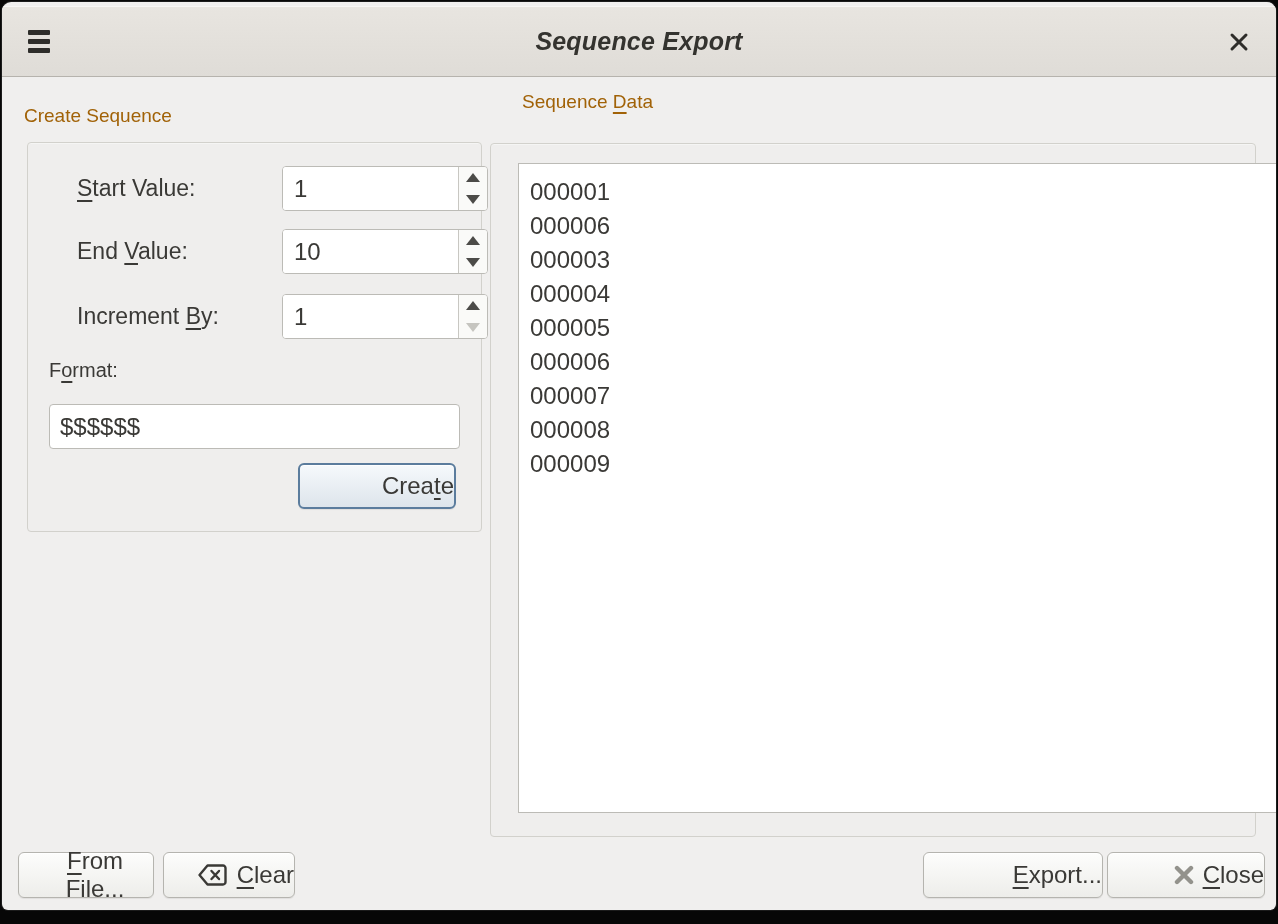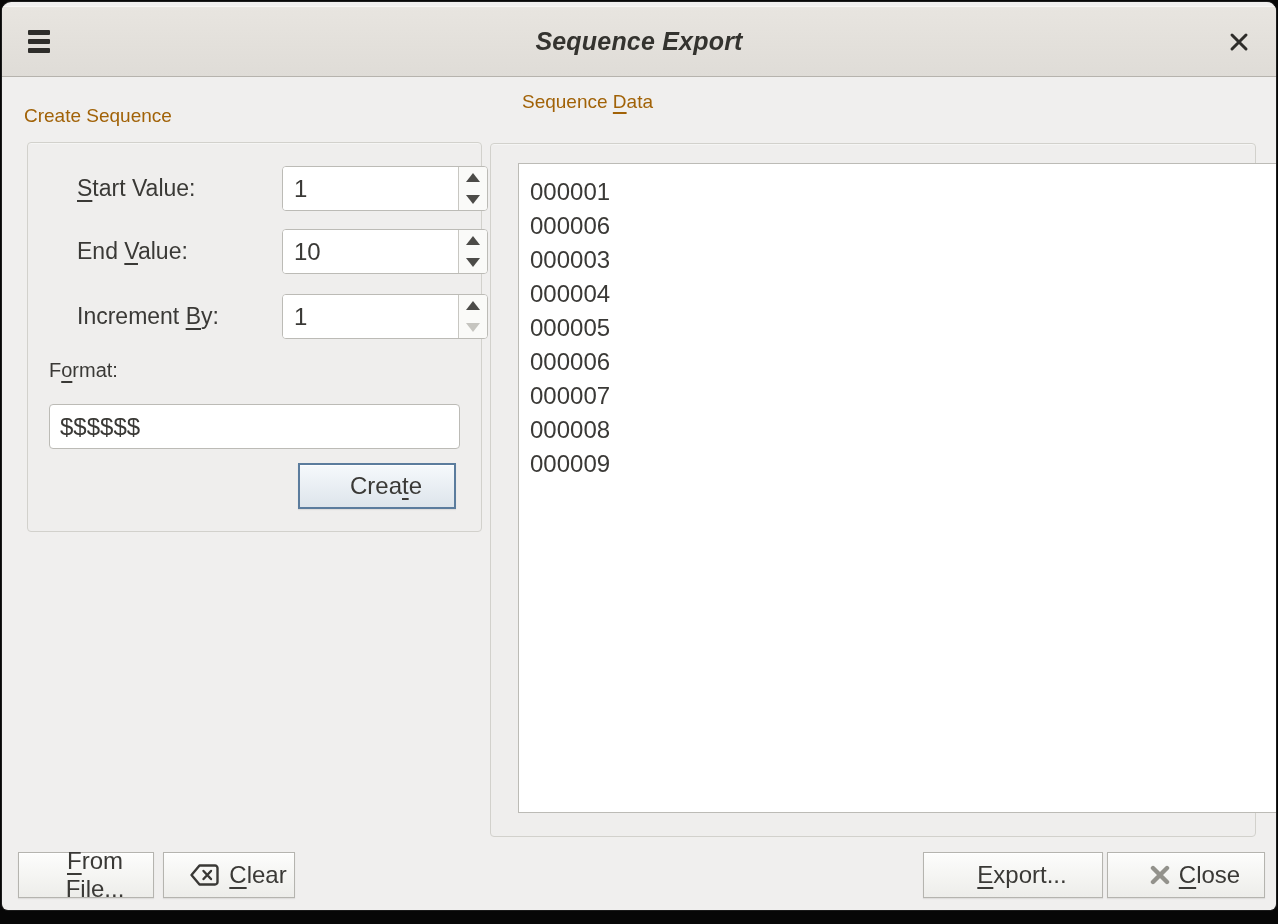--- a/index.html
+++ b/index.html
@@ -55,8 +55,8 @@
     background:#fff; border:1px solid #bcbbb6; border-radius:4px;
     font-family:inherit; font-size:24px; color:#3a3936; padding-left:10px; outline:none; }
   
-  .btn { display:flex; align-items:center; justify-content:center; gap:9px;
-    background:linear-gradient(#fdfdfc,#ededea); border:1px solid #b5b4af; border-radius:0;
+  .btn { display:flex; align-items:center; justify-content:flex-end; gap:9px;
+    background:linear-gradient(#fdfdfc,#ededea); border:1px solid #b5b4af; border-radius:6px;
     font-family:inherit; font-size:24px; color:#3a3936; cursor:pointer;
     box-shadow:0 1px 1px rgba(0,0,0,.07), inset 0 1px 0 rgba(255,255,255,.8);padding-left:18px; }
   .btn-create { position:absolute; right:25px; top:320px; width:158px; height:46px;

